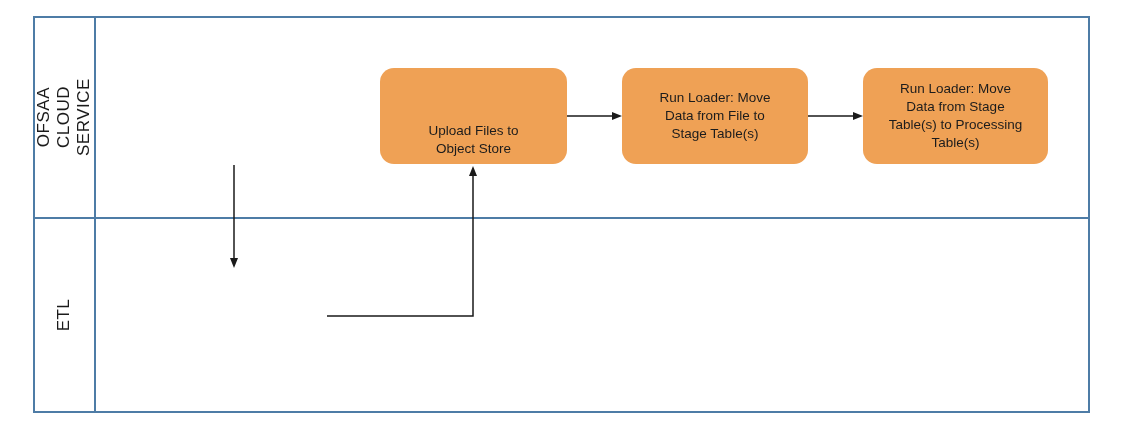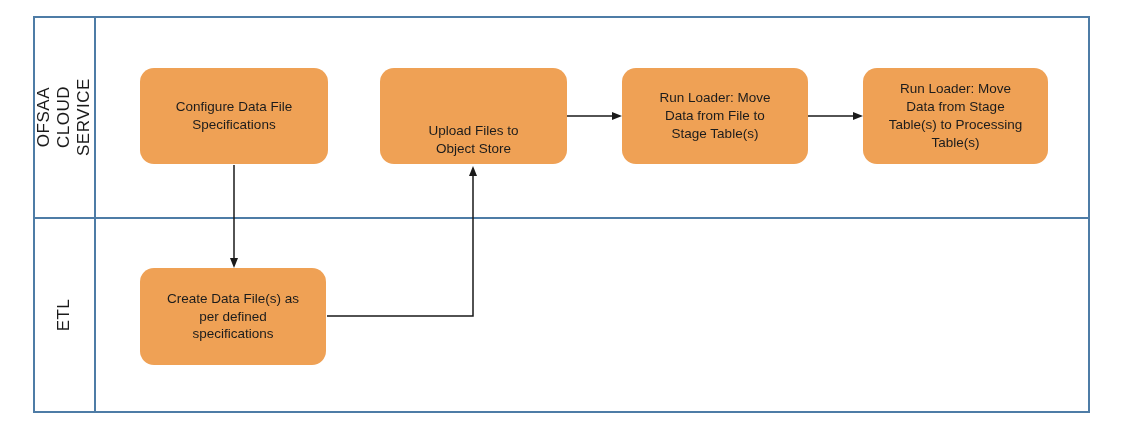--- a/index.html
+++ b/index.html
@@ -116,10 +116,6 @@
     <div class="lane-label-text">ETL</div>
   </div>
 
-  <div class="node node-configure">
-    <div class="node-label">Configure Data File
-Specifications</div>
-  </div>
 
   <div class="node node-upload">
     <div class="node-label">Upload Files to

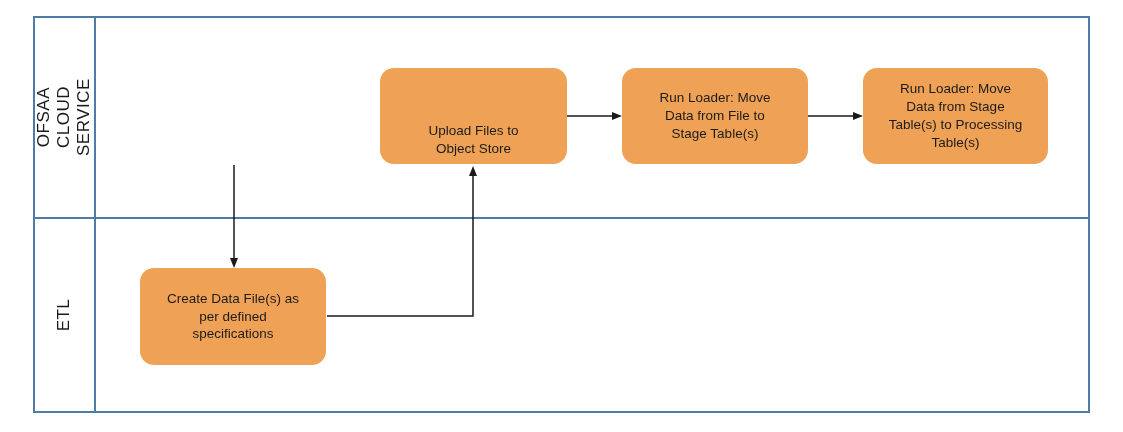--- a/index.html
+++ b/index.html
@@ -135,11 +135,6 @@
 Table(s)</div>
   </div>
 
-  <div class="node node-create">
-    <div class="node-label">Create Data File(s) as
-per defined
-specifications</div>
-  </div>
 
   <svg class="arrows" width="1123" height="432" viewBox="0 0 1123 432">
     <defs>

